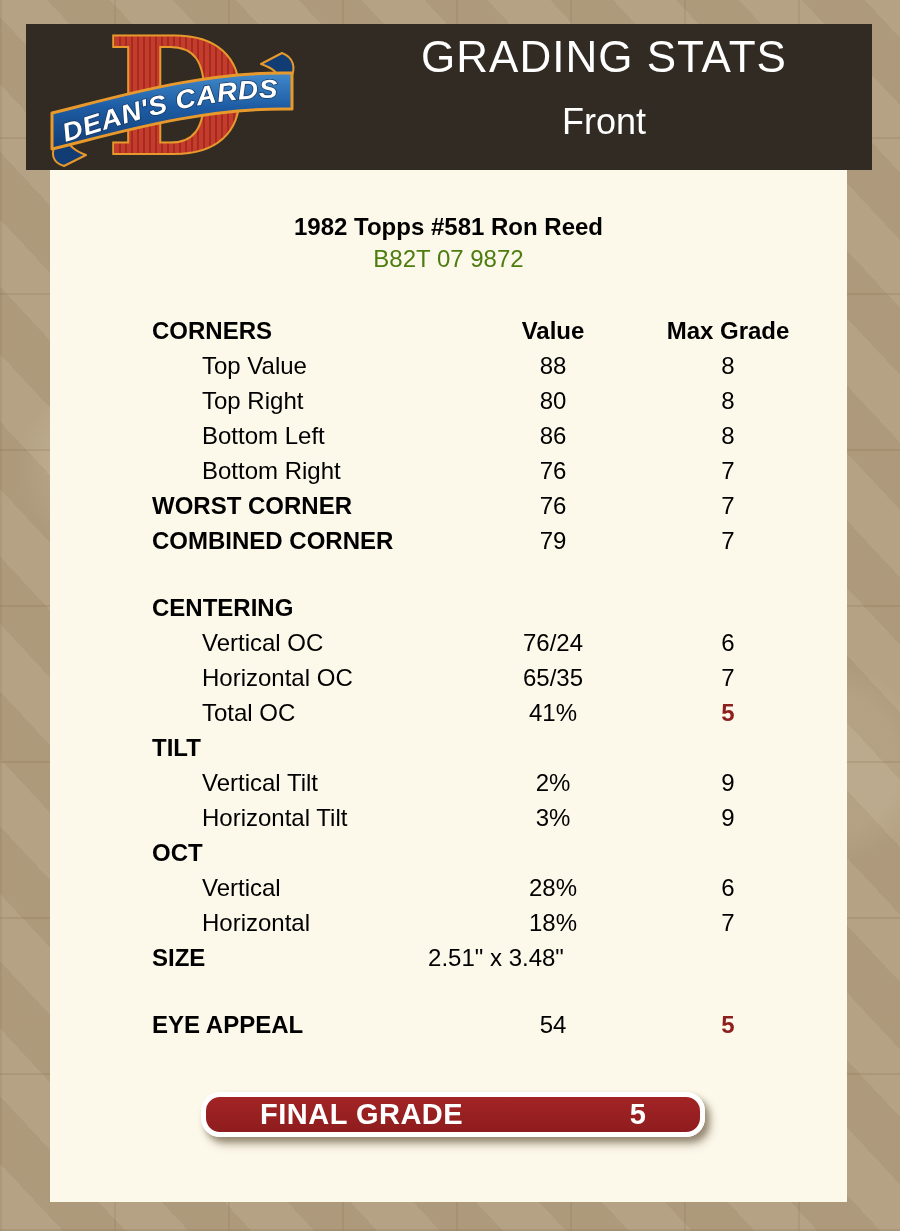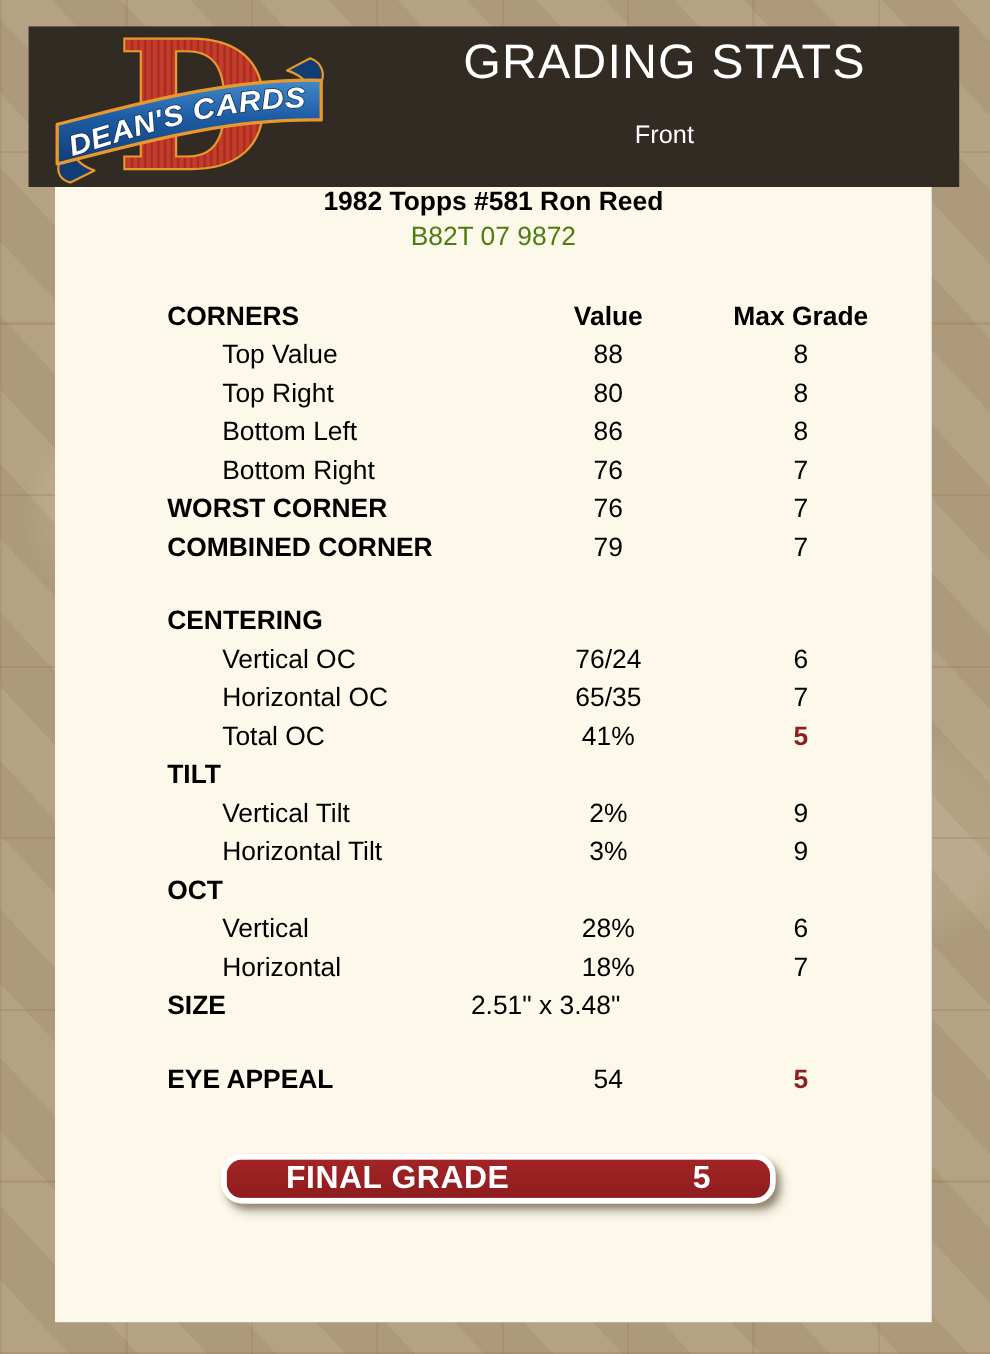--- a/index.html
+++ b/index.html
@@ -30,7 +30,7 @@
     color:#ffffff;
   }
   .header-title{font-size:44px;line-height:52px;letter-spacing:1px;white-space:nowrap;}
-  .header-subtitle{font-size:23px;line-height:40px;margin-top:19px;}
+  .header-subtitle{font-size:36px;line-height:40px;margin-top:19px;}
   .panel{
     position:absolute;left:50px;top:170px;width:797px;height:1032px;
     background:#fcf8ea;box-sizing:border-box;

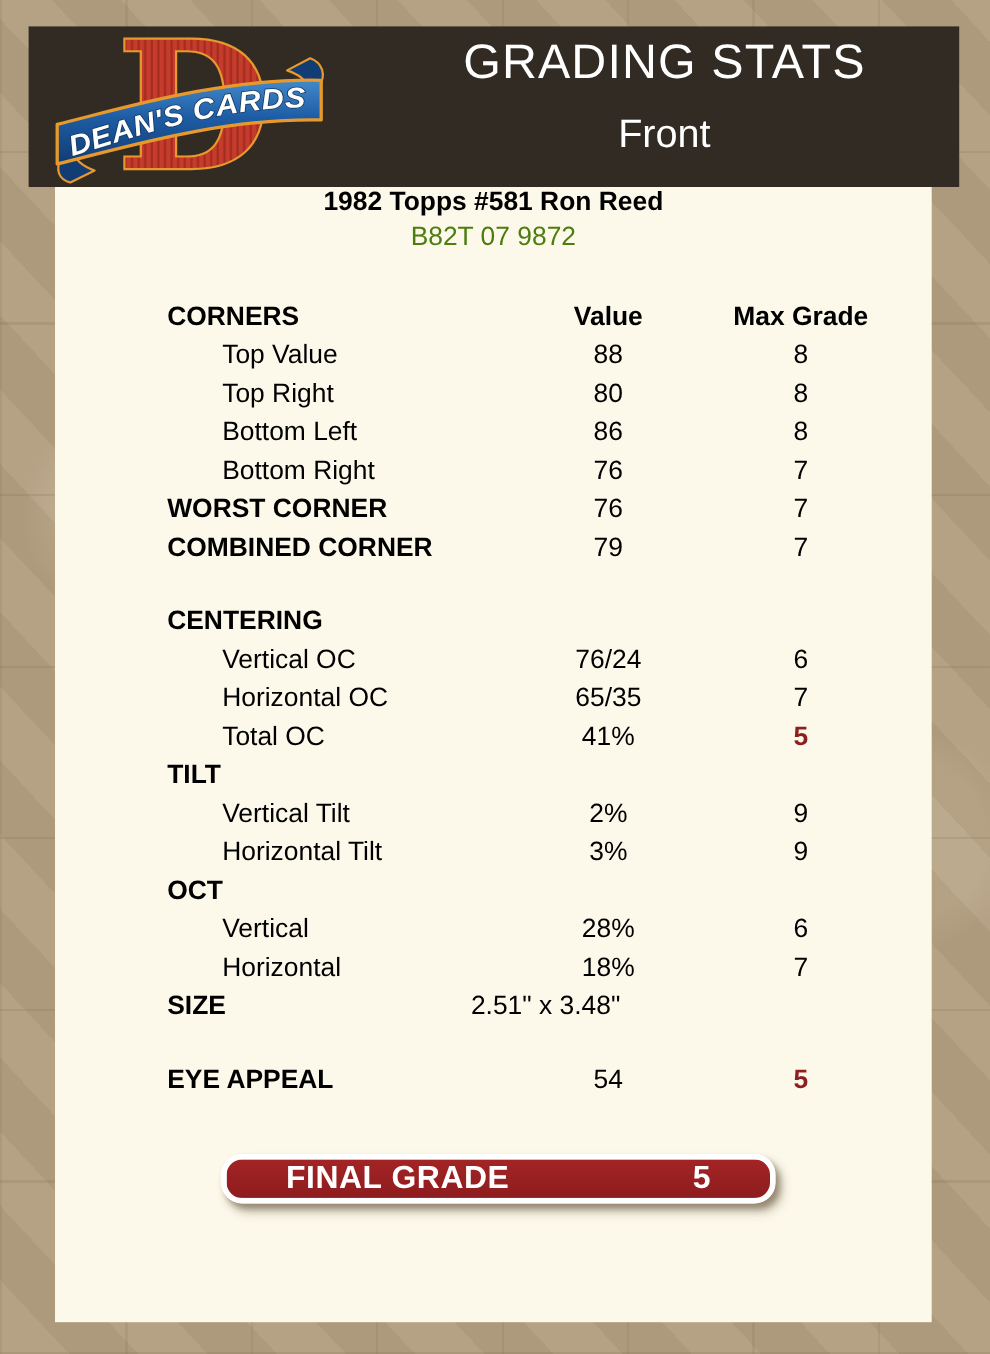--- a/index.html
+++ b/index.html
@@ -33,7 +33,7 @@
   .header-subtitle{font-size:36px;line-height:40px;margin-top:19px;}
   .panel{
     position:absolute;left:50px;top:170px;width:797px;height:1032px;
-    background:#fcf8ea;box-sizing:border-box;
+    background:#fcf8ea;box-sizing:border-box;padding-top:43px;
   }
   .card-title{text-align:center;font-size:24px;font-weight:bold;line-height:28px;color:#000;}
   .card-serial{text-align:center;font-size:24px;line-height:28px;margin-top:4px;color:#4d7c0f;}

